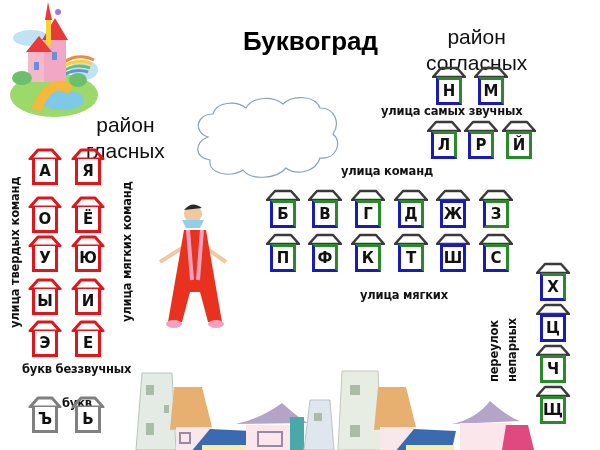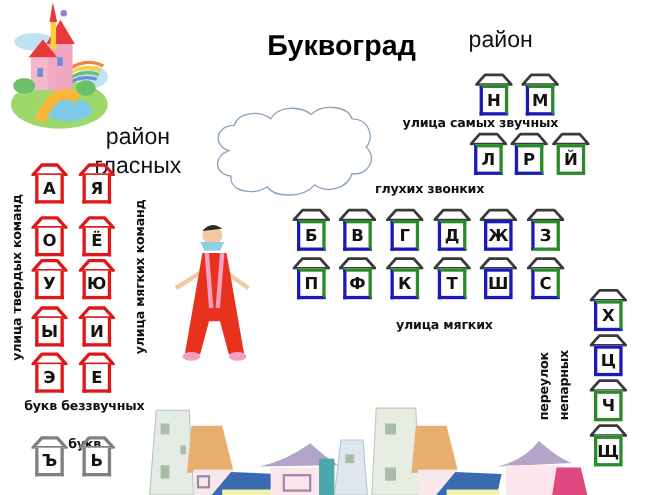--- a/index.html
+++ b/index.html
@@ -77,6 +77,7 @@
 
 <div class="abs district" style="left:426px; top:24px;">
   <div>район</div>
+  <div>согласных</div>
 </div>
 
 <svg class="abs cloud" width="155" height="90" viewBox="0 0 155 90">

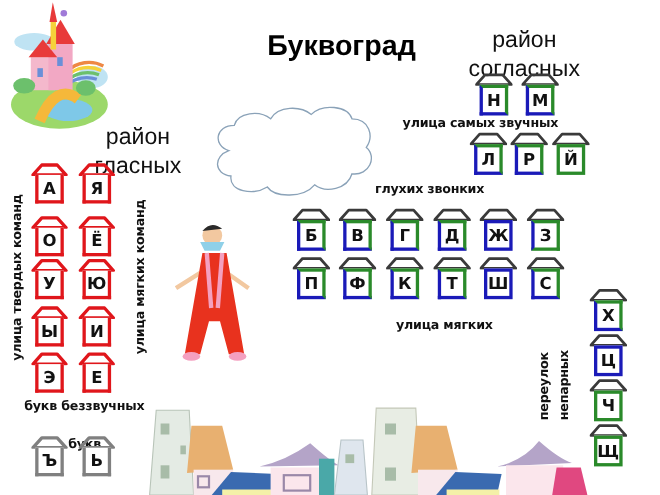--- a/index.html
+++ b/index.html
@@ -187,7 +187,7 @@
     </svg>
   <div class="box">М</div>
 </div>
-<div class="abs street" style="left:366px; top:104px;">улица самых звучных</div>
+<div class="abs street" style="left:381px; top:104px;">улица самых звучных</div>
 <div class="house cons bg" style="left:427px; top:120px;">
   <svg class="roof">
       <use href="#roof-dark"></use>

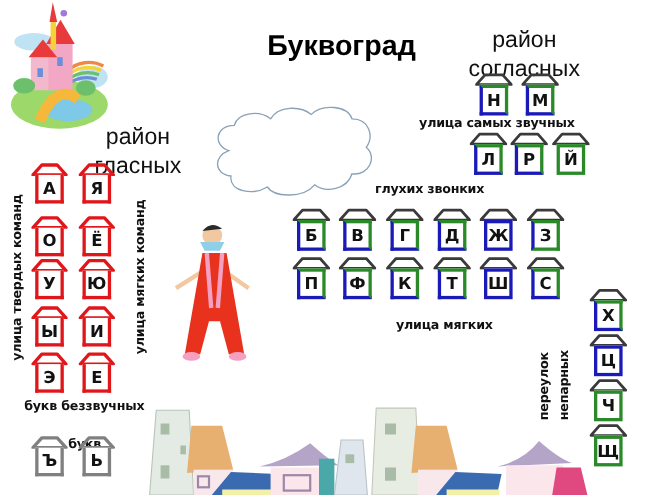--- a/index.html
+++ b/index.html
@@ -207,7 +207,7 @@
   <div class="box">Й</div>
 </div>
 
-<div class="abs street" style="left:341px; top:164px;">глухих звонких</div>
+<div class="abs street" style="left:341px; top:164px;">улица команд</div>
 <div class="house cons bg" style="left:266px; top:189px;">
   <svg class="roof">
       <use href="#roof-dark"></use>

